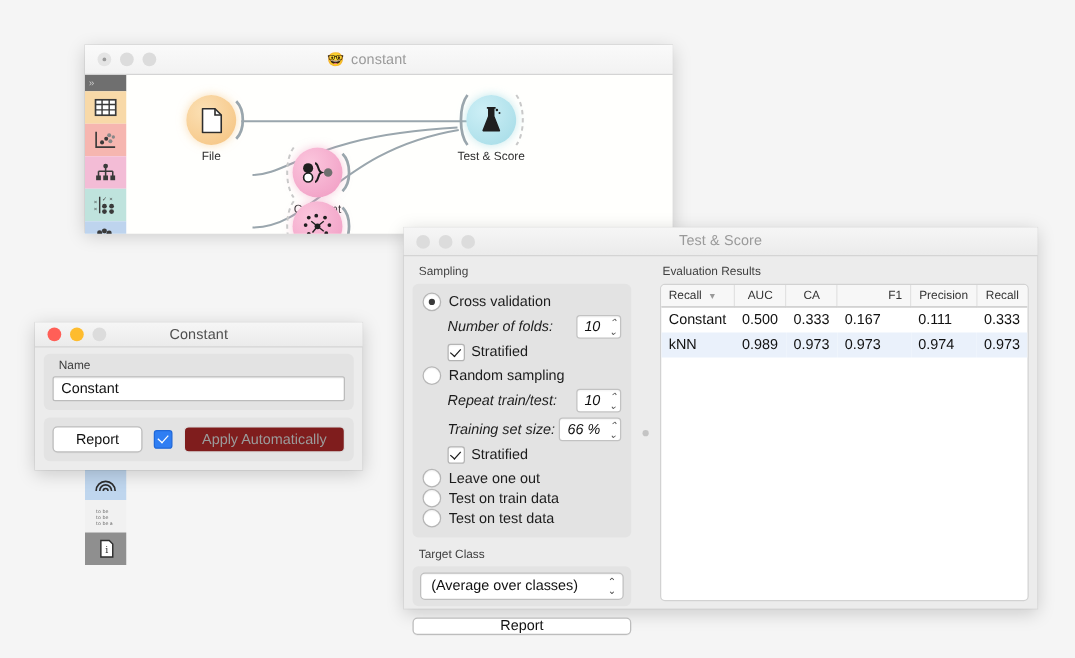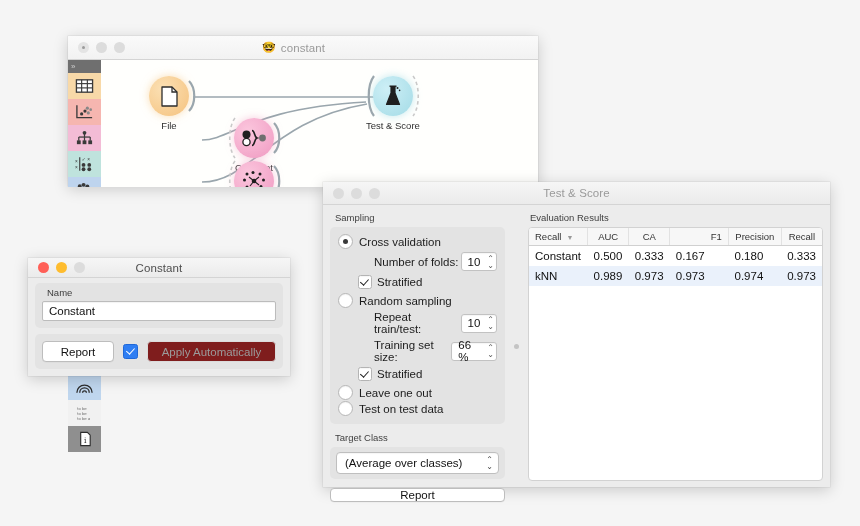--- a/index.html
+++ b/index.html
@@ -52,7 +52,7 @@
   .radio.on::after{content:"";position:absolute;left:4px;top:4px;width:5px;height:5px;
     border-radius:50%;background:#3a3a3a;}
   .rlabel{font-size:11.5px;color:#1c1c1c;}
-  .indent{margin-left:36px;display:flex;align-items:center;margin-bottom:4px;}
+  .indent{margin-left:20px;display:flex;align-items:center;margin-bottom:4px;font-style:italic;}
   .fl-label{font-size:11.5px;color:#1c1c1c;}
   .spin{margin-left:auto;height:17px;background:#fff;border:.5px solid #c2c2c2;border-radius:3px;
     display:flex;align-items:center;padding:0 2px 0 6px;box-shadow:inset 0 1px 1px rgba(0,0,0,.04);}

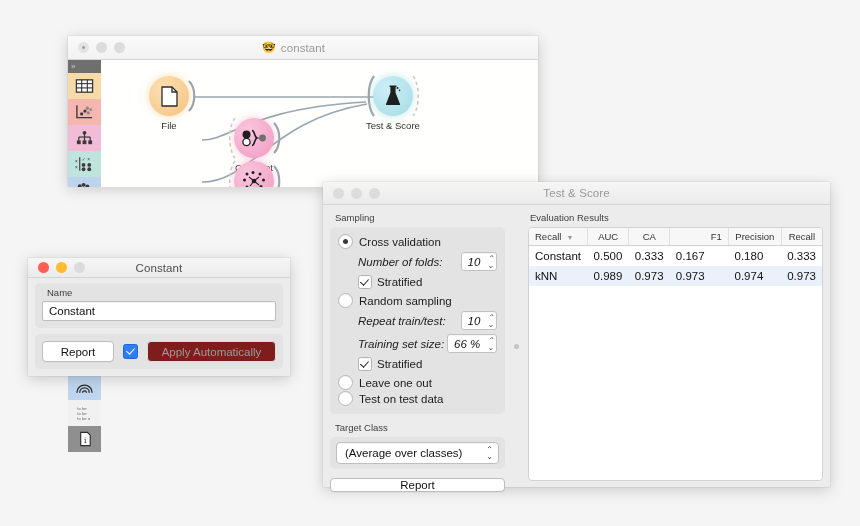--- a/index.html
+++ b/index.html
@@ -456,7 +456,7 @@
               <td>0.500</td>
               <td>0.333</td>
               <td>0.167</td>
-              <td>0.180</td>
+              <td>0.111</td>
               <td>0.333</td>
             </tr>
             <tr class="alt">

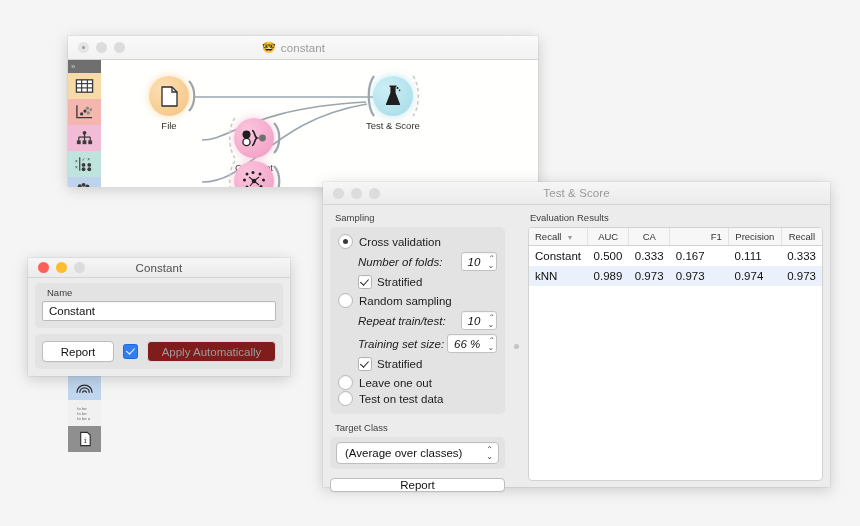--- a/index.html
+++ b/index.html
@@ -412,6 +412,10 @@
         </div>
         <div class="radio-row tight">
           <span class="radio"></span>
+          <span class="rlabel">Test on train data</span>
+        </div>
+        <div class="radio-row tight">
+          <span class="radio"></span>
           <span class="rlabel">Test on test data</span>
         </div>
       </div>

